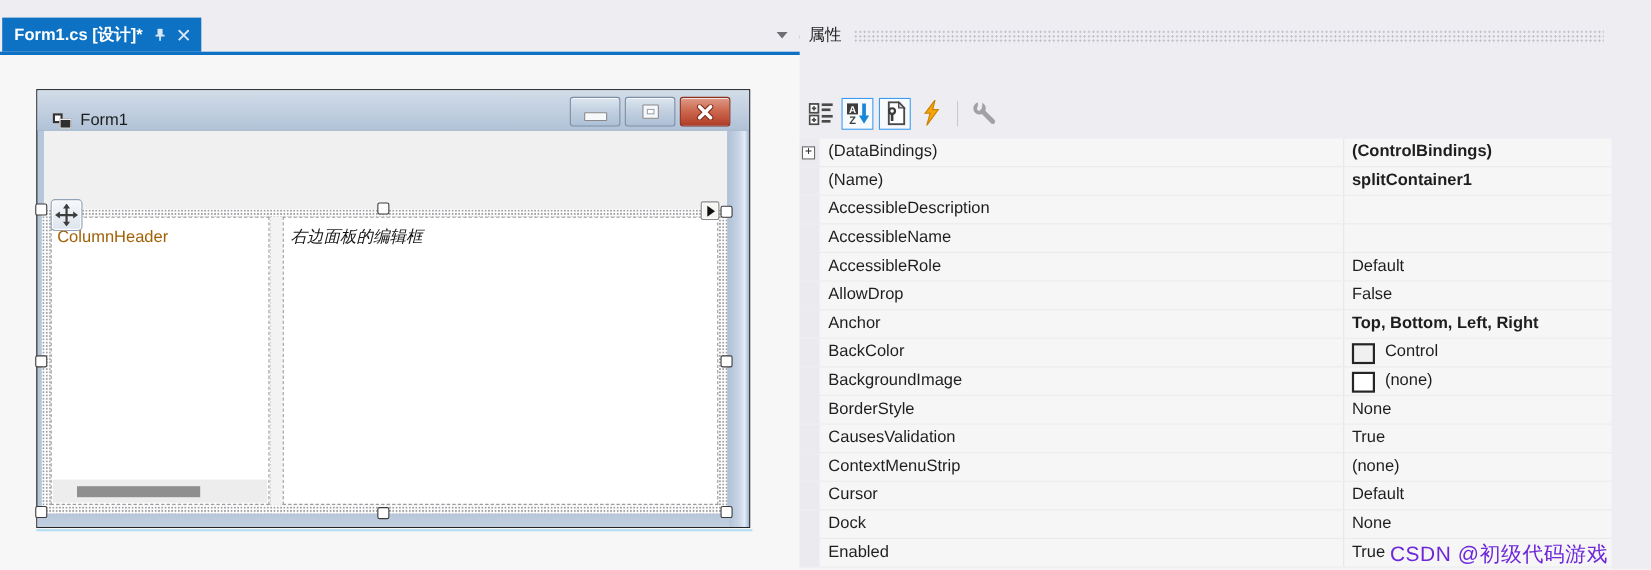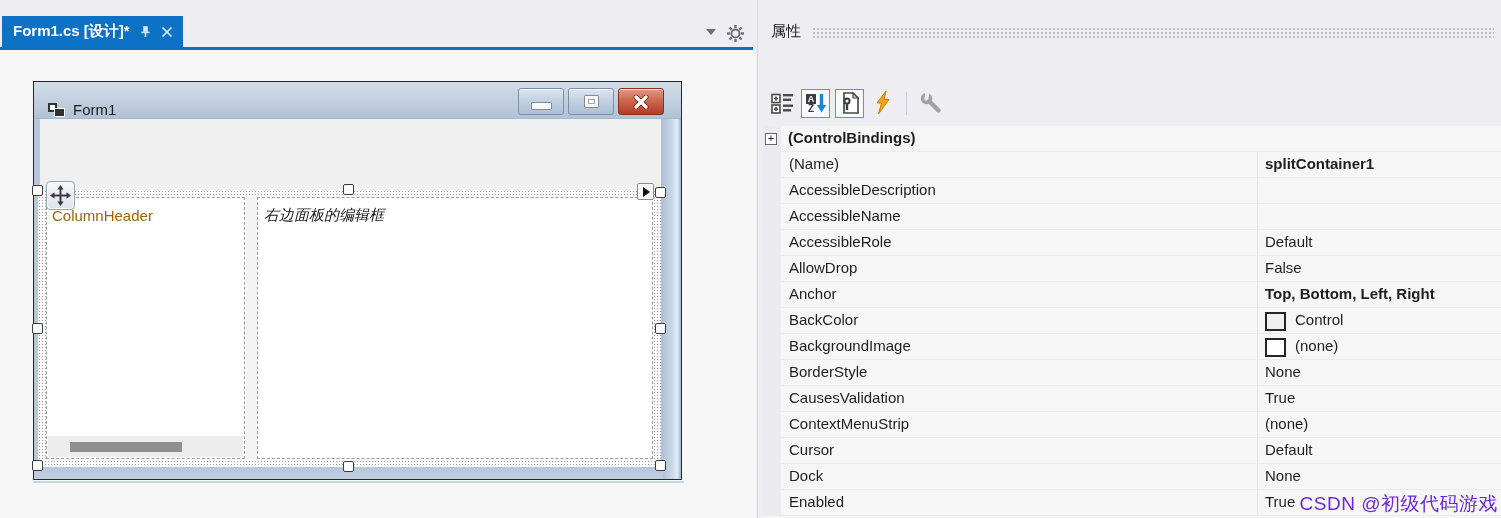--- a/index.html
+++ b/index.html
@@ -102,7 +102,7 @@
   }
 
   
-  #props { left:763px; top:0; width:738px; height:518px; background:#eeeef2; }
+  #props { left:727px; top:0; width:738px; height:518px; background:#eeeef2; }
   #props-title { position:absolute; left:8px; top:22px; font-size:15px; color:#1e1e1e; }
   #props-title-texture {
     position:absolute; left:49px; top:27px; width:682px; height:13px;

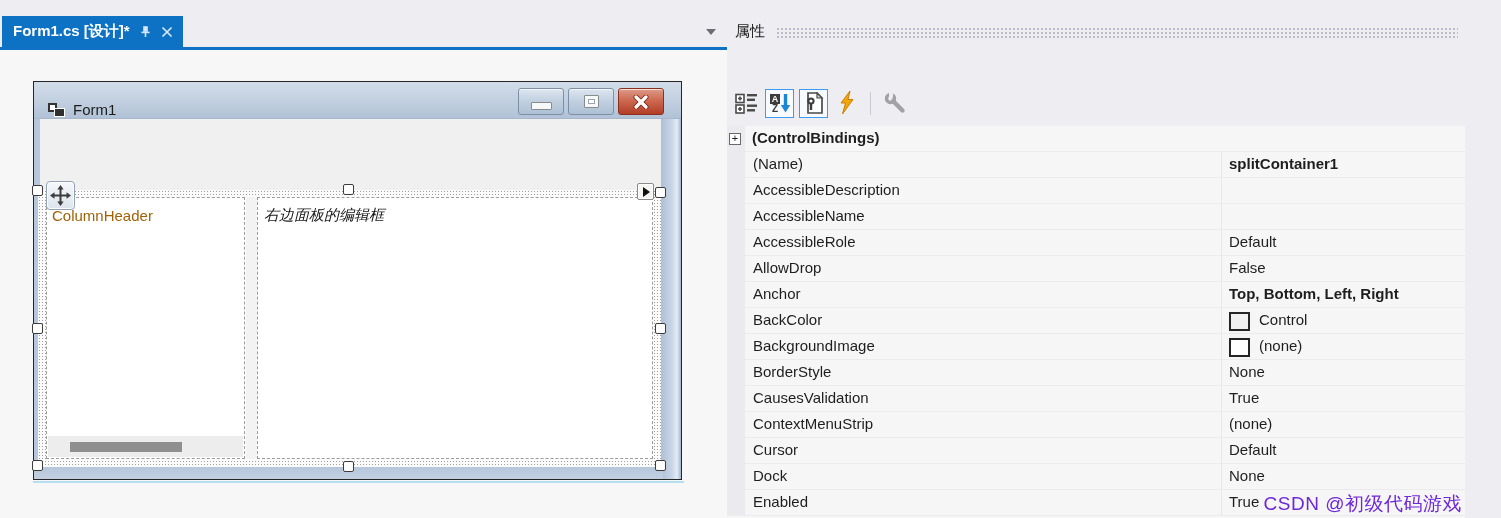--- a/index.html
+++ b/index.html
@@ -324,6 +324,7 @@
     <div id="prop-grid">
   <div class="prow">
     <div class="gutter"></div>
+    <div class="pname">(DataBindings)</div>
     <div class="pval bold">
             <span>(ControlBindings)</span>
           </div>

